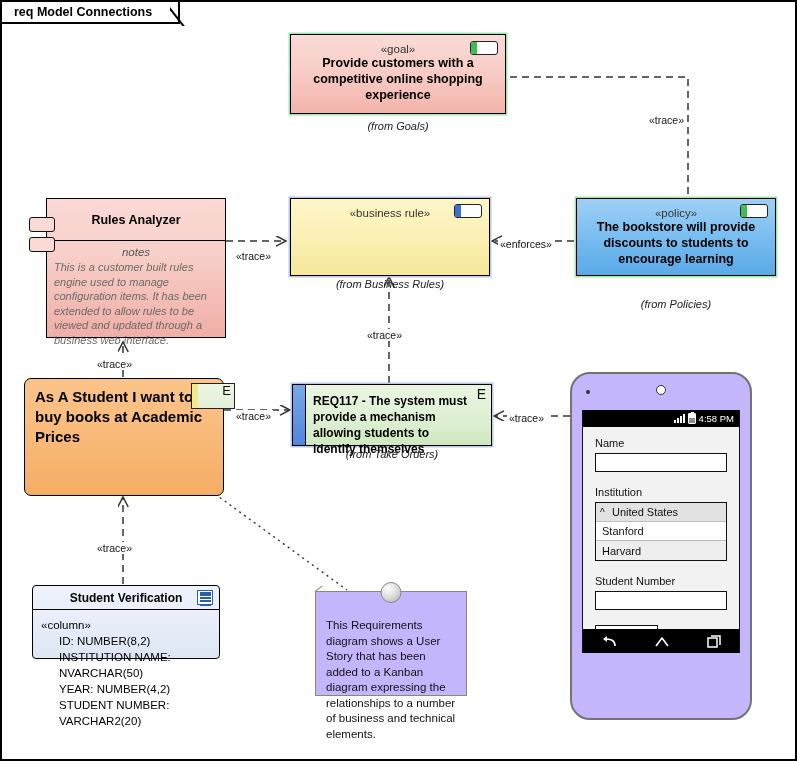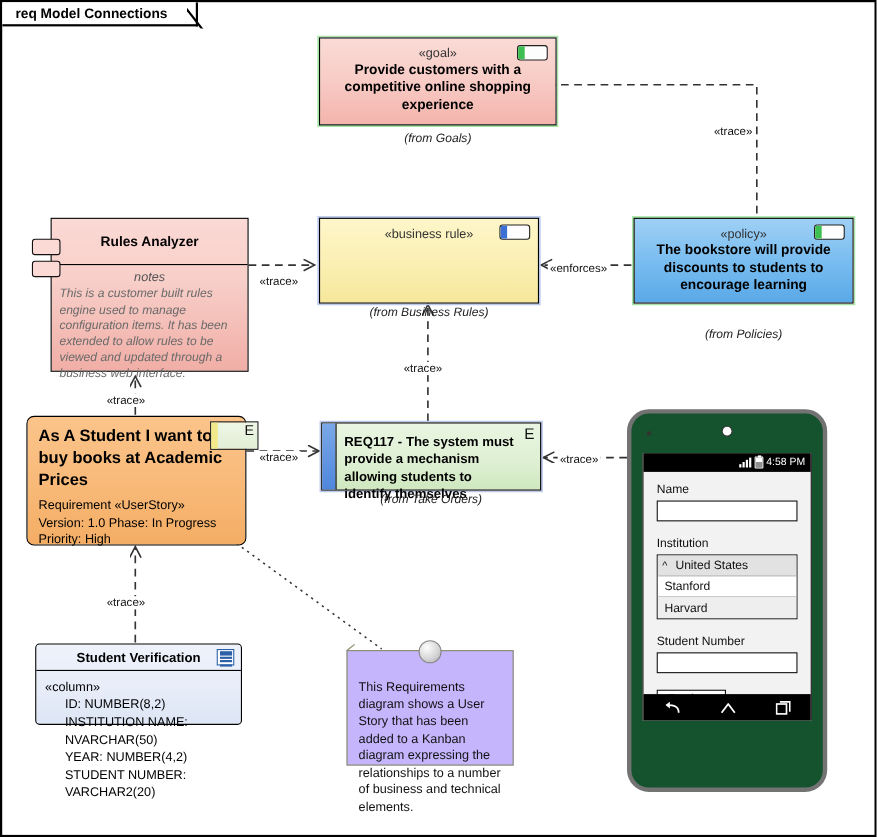--- a/index.html
+++ b/index.html
@@ -207,8 +207,8 @@
   #phone { position: absolute; }
   #phone-shell {
     width: 100%; height: 100%;
-    border: 4px solid #737373; border-radius: 20px;
-    background: #14532d; position: relative;
+    border: 2px solid #737373; border-radius: 20px;
+    background: #c4b5fd; position: relative;
   }
   #phone-top {
     height: 36px; position: relative;

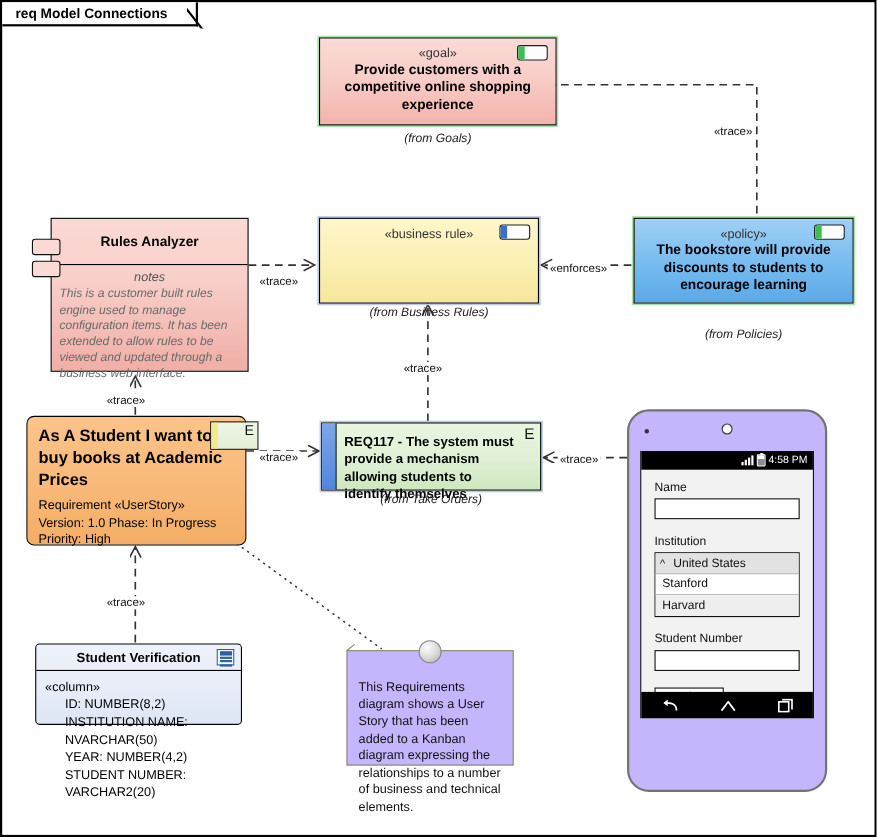--- a/index.html
+++ b/index.html
@@ -378,11 +378,6 @@
           <b>E</b>
       </div>
       <div class="ntitle">As A Student I want to buy books at Academic Prices</div>
-      <div class="meta">
-        <div>Requirement «UserStory»</div>
-        <div>Version: 1.0 Phase: In Progress</div>
-        <div>Priority: High</div>
-      </div>
     </div>
   </div>
 

